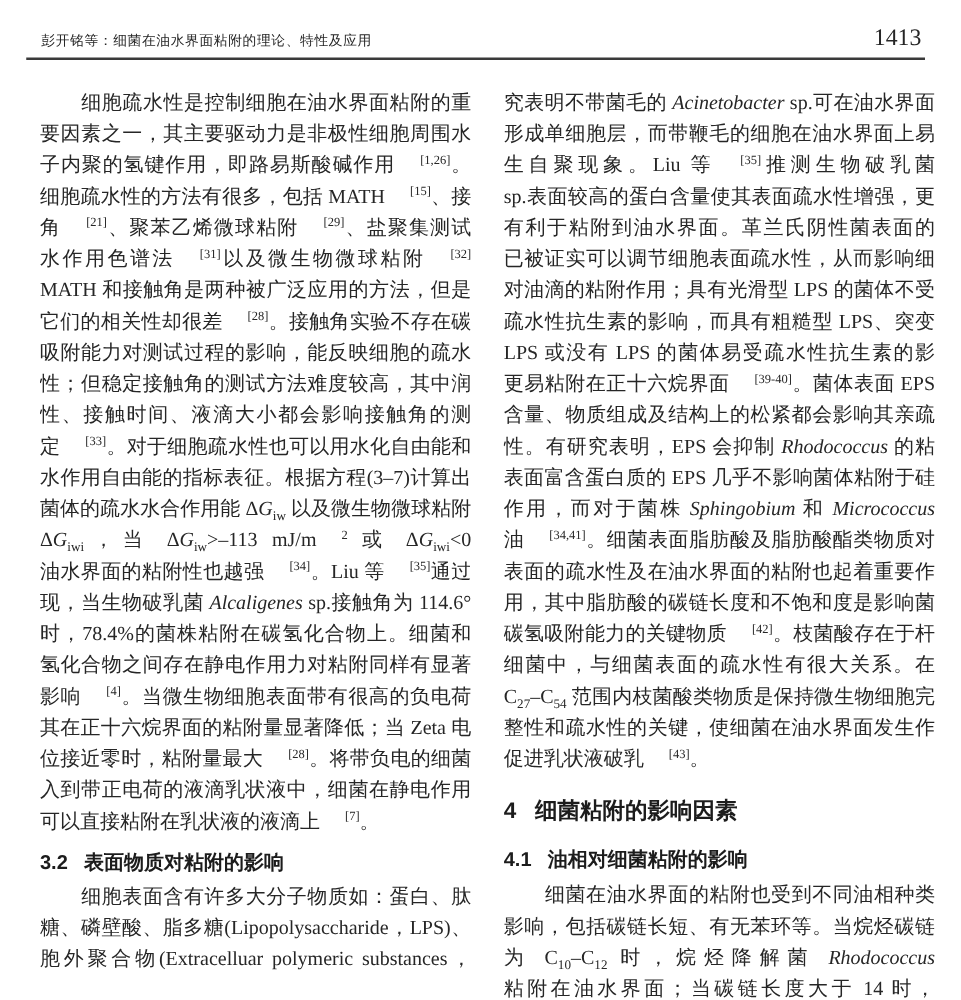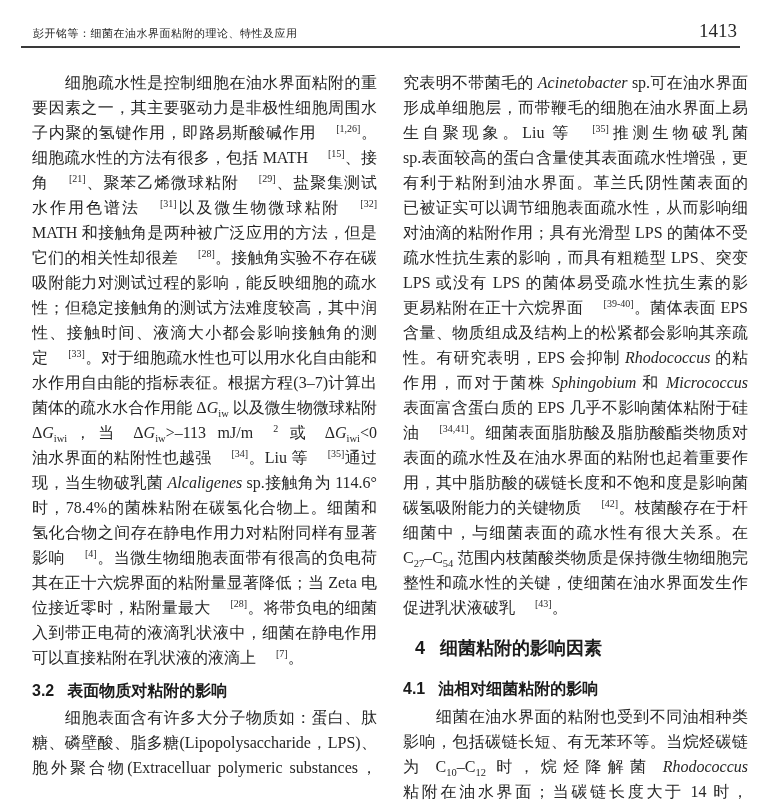--- a/index.html
+++ b/index.html
@@ -106,8 +106,8 @@
           <div class="tline"><span>更易粘附在正十六烷界面</span><sup>[39-40]</sup><span>。菌体表面 EPS 的</span></div>
           <div class="tline"><span>含量、物质组成及结构上的松紧都会影响其亲疏水</span></div>
           <div class="tline"><span>性。有研究表明，EPS 会抑制 </span><i>Rhodococcus</i><span> 的粘附</span></div>
+          <div class="tline"><span>表面富含蛋白质的 EPS 几乎不影响菌体粘附于硅</span></div>
           <div class="tline"><span>作用，而对于菌株 </span><i>Sphingobium</i><span> 和 </span><i>Micrococcus</i></div>
-          <div class="tline"><span>表面富含蛋白质的 EPS 几乎不影响菌体粘附于硅</span></div>
           <div class="tline"><span>油</span><sup>[34,41]</sup><span>。细菌表面脂肪酸及脂肪酸酯类物质对菌体</span></div>
           <div class="tline"><span>表面的疏水性及在油水界面的粘附也起着重要作</span></div>
           <div class="tline"><span>用，其中脂肪酸的碳链长度和不饱和度是影响菌体</span></div>

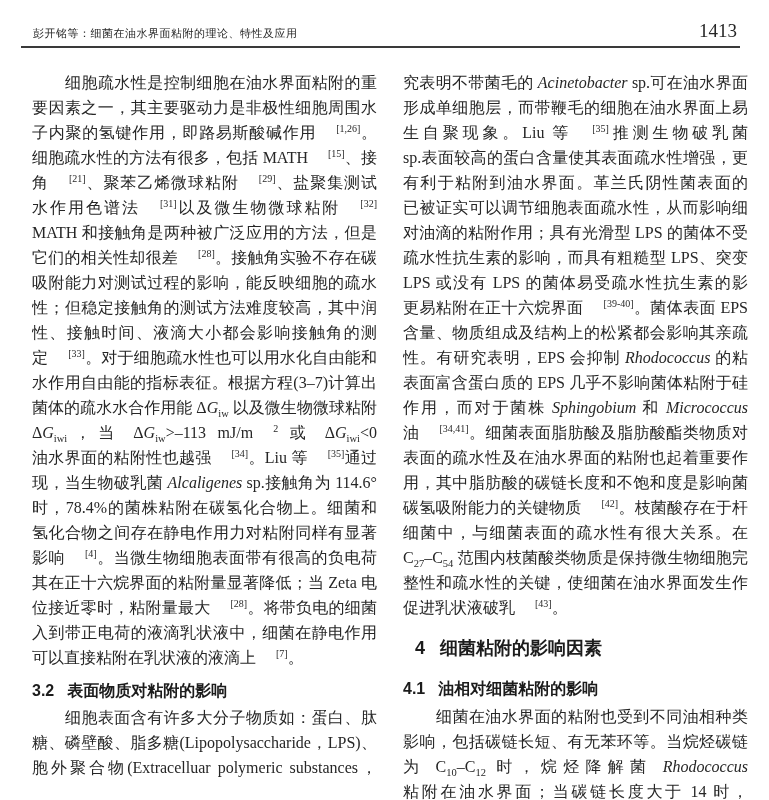--- a/index.html
+++ b/index.html
@@ -29,7 +29,7 @@
   .h2{
     font-family:"Liberation Sans","DejaVu Sans",sans-serif;
     font-size:18px;font-weight:bold;color:#1c1c1c;
-    margin:16px 0 0 12px;height:25px;line-height:25px;
+    margin:16px 0 0 0;height:25px;line-height:25px;
   }
   .h2 .hnum{margin-right:15px;}
   .h3{

